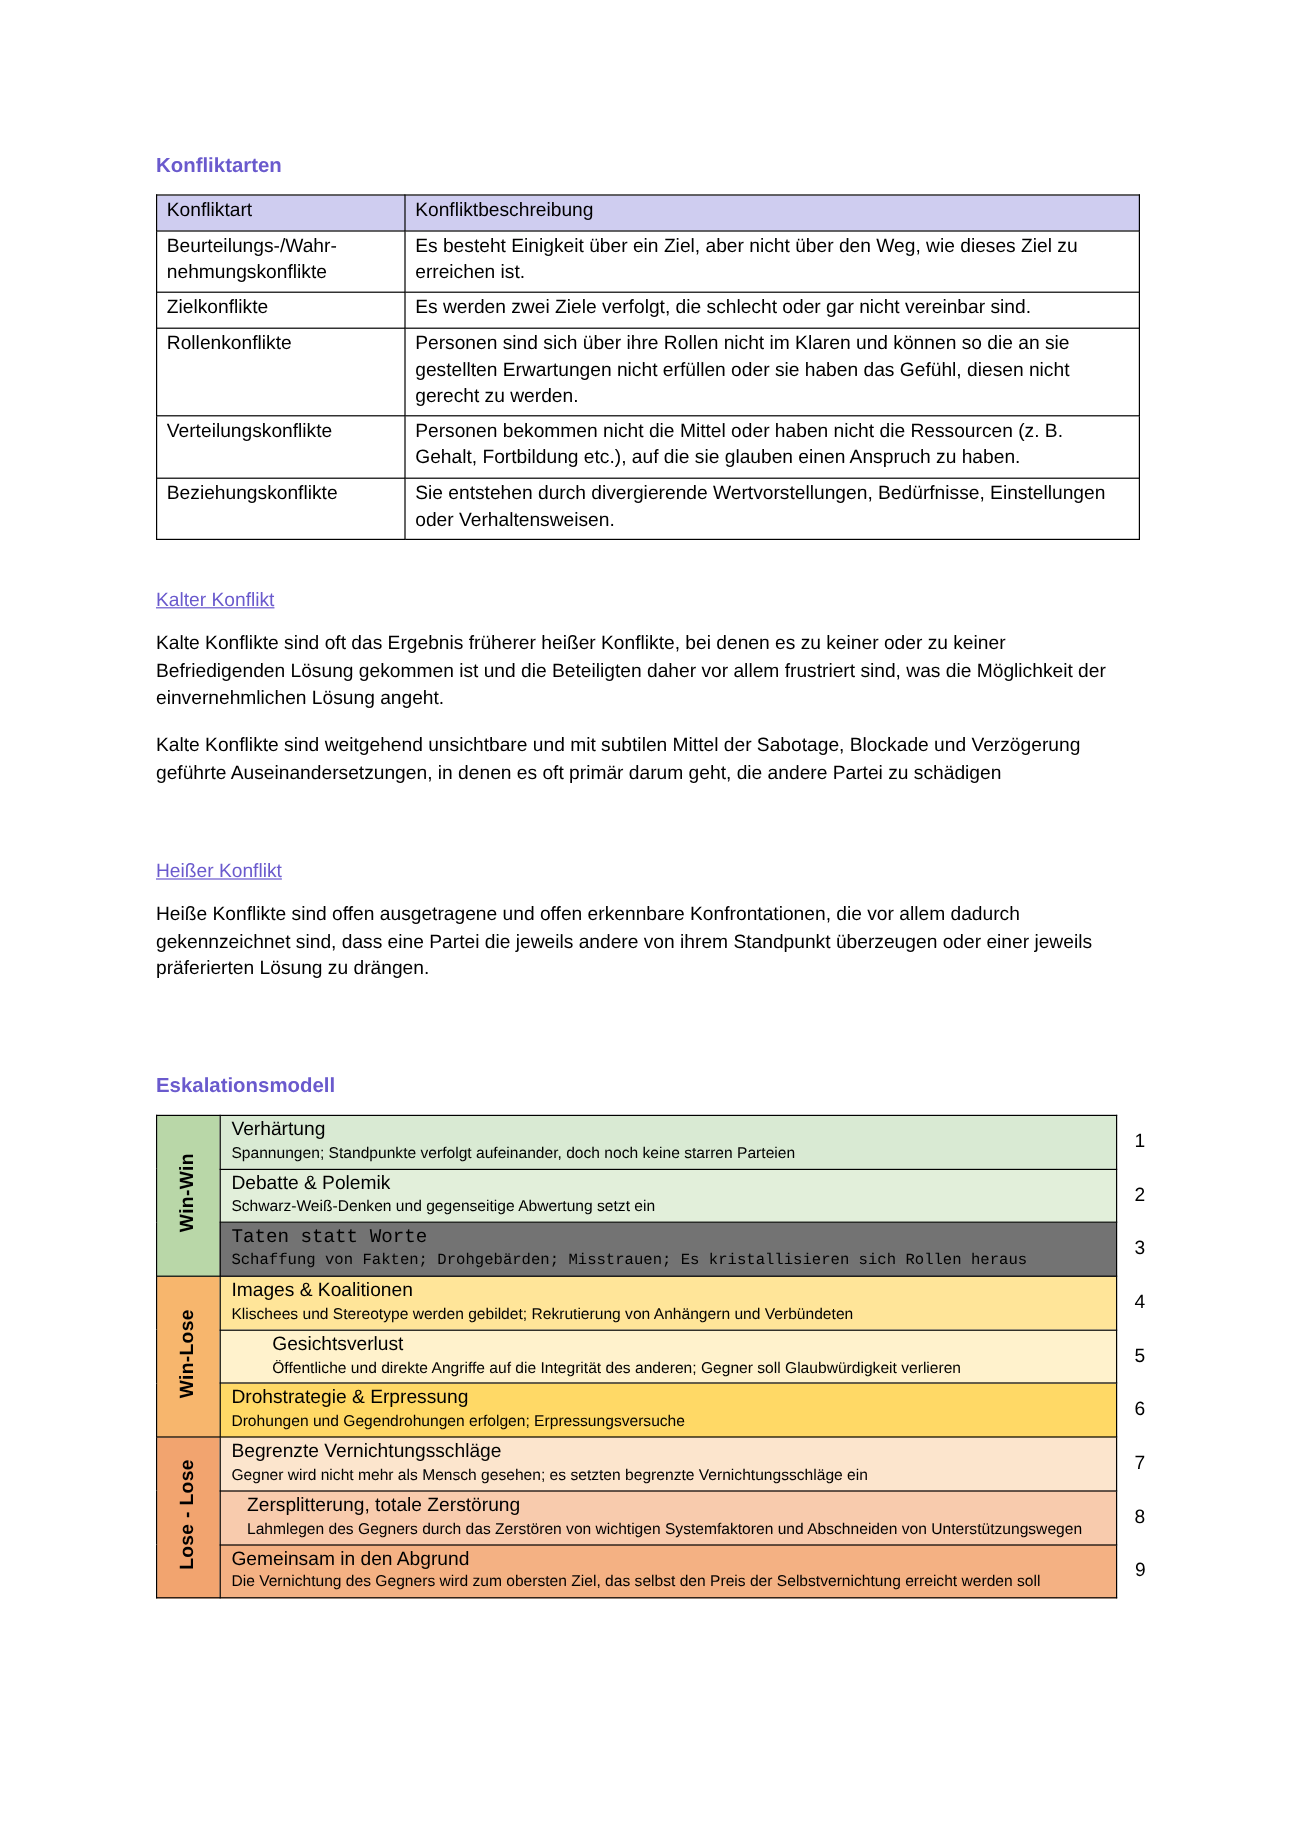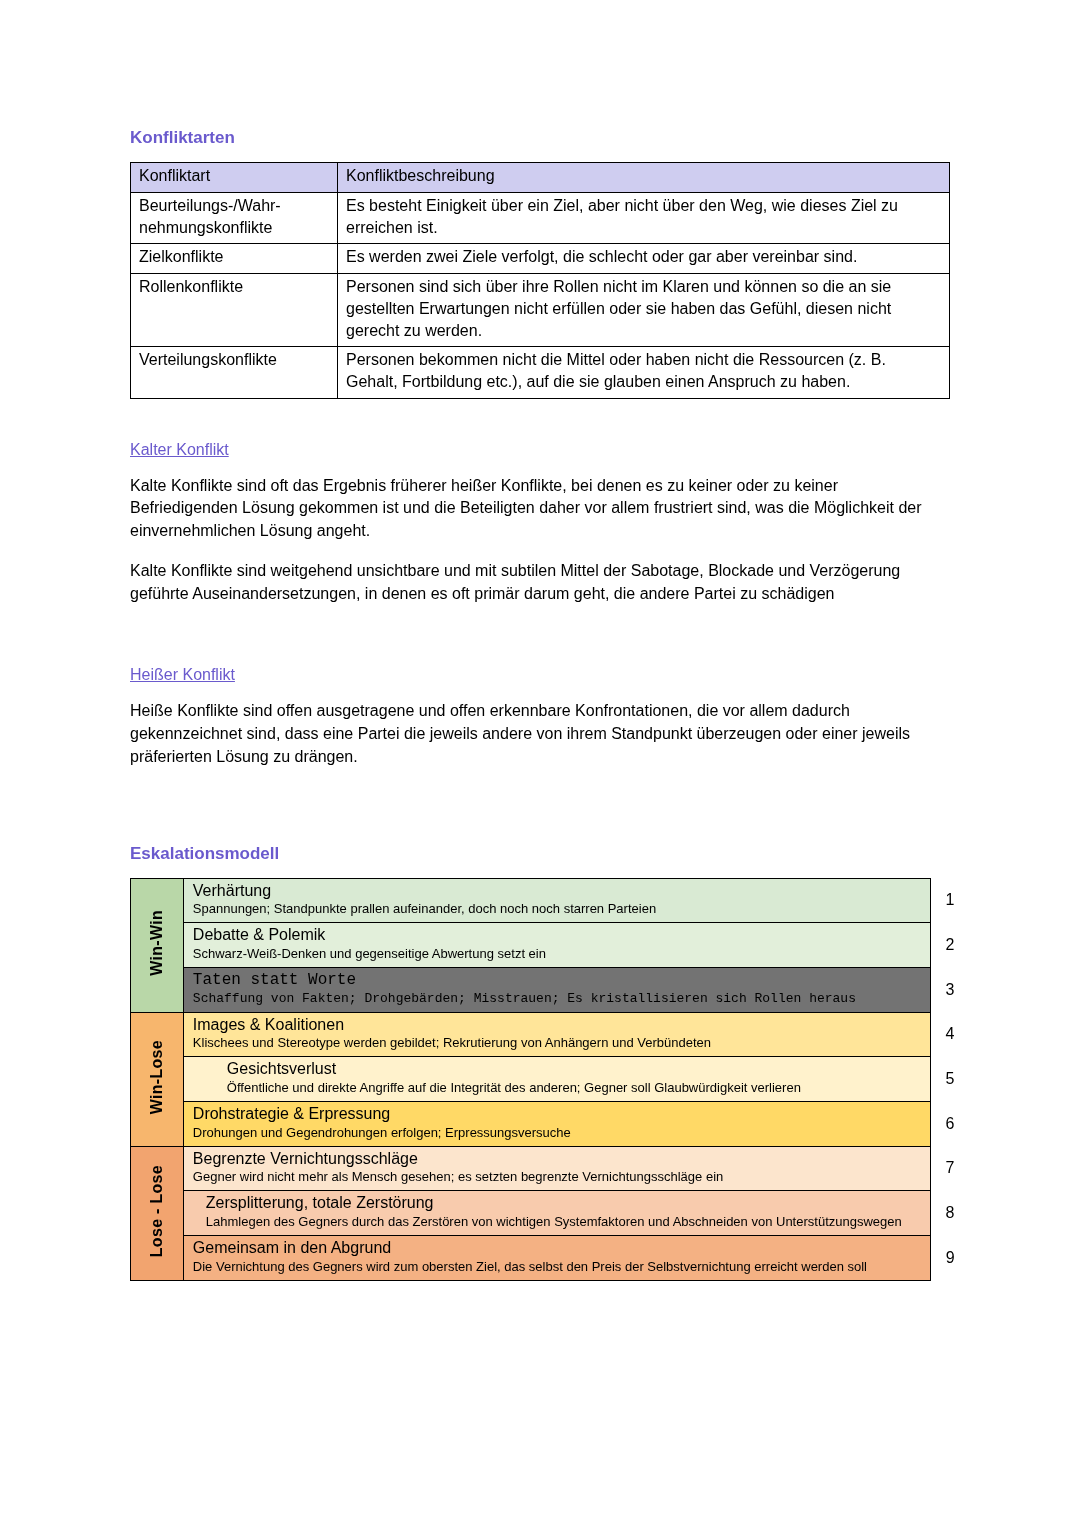--- a/index.html
+++ b/index.html
@@ -112,7 +112,7 @@
     </tr>
     <tr>
       <td class="col-art">Zielkonflikte</td>
-      <td>Es werden zwei Ziele verfolgt, die schlecht oder gar aber vereinbar sind.</td>
+      <td>Es werden zwei Ziele verfolgt, die schlecht oder gar nicht vereinbar sind.</td>
     </tr>
     <tr>
       <td class="col-art">Rollenkonflikte</td>

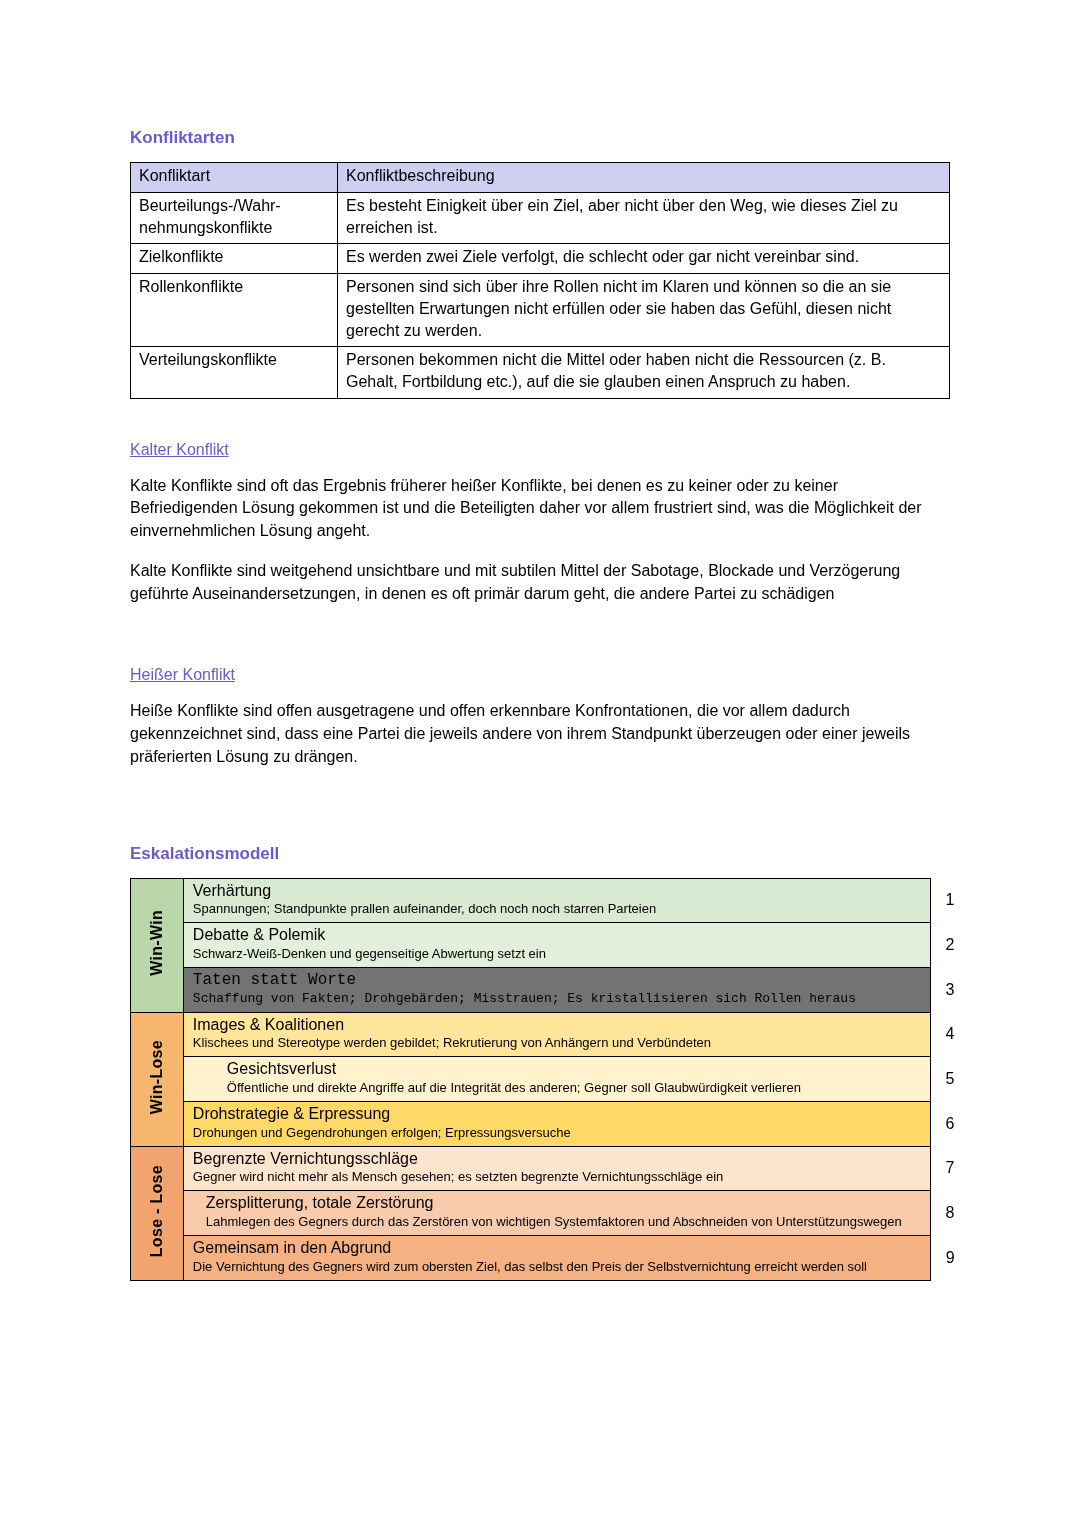--- a/index.html
+++ b/index.html
@@ -122,6 +122,10 @@
       <td class="col-art">Verteilungskonflikte</td>
       <td>Personen bekommen nicht die Mittel oder haben nicht die Ressourcen (z. B. Gehalt, Fortbildung etc.), auf die sie glauben einen Anspruch zu haben.</td>
     </tr>
+    <tr>
+      <td class="col-art">Beziehungskonflikte</td>
+      <td>Sie entstehen durch divergierende Wertvorstellungen, Bedürfnisse, Einstellungen oder Verhaltensweisen.</td>
+    </tr>
   </tbody>
     </table>
 

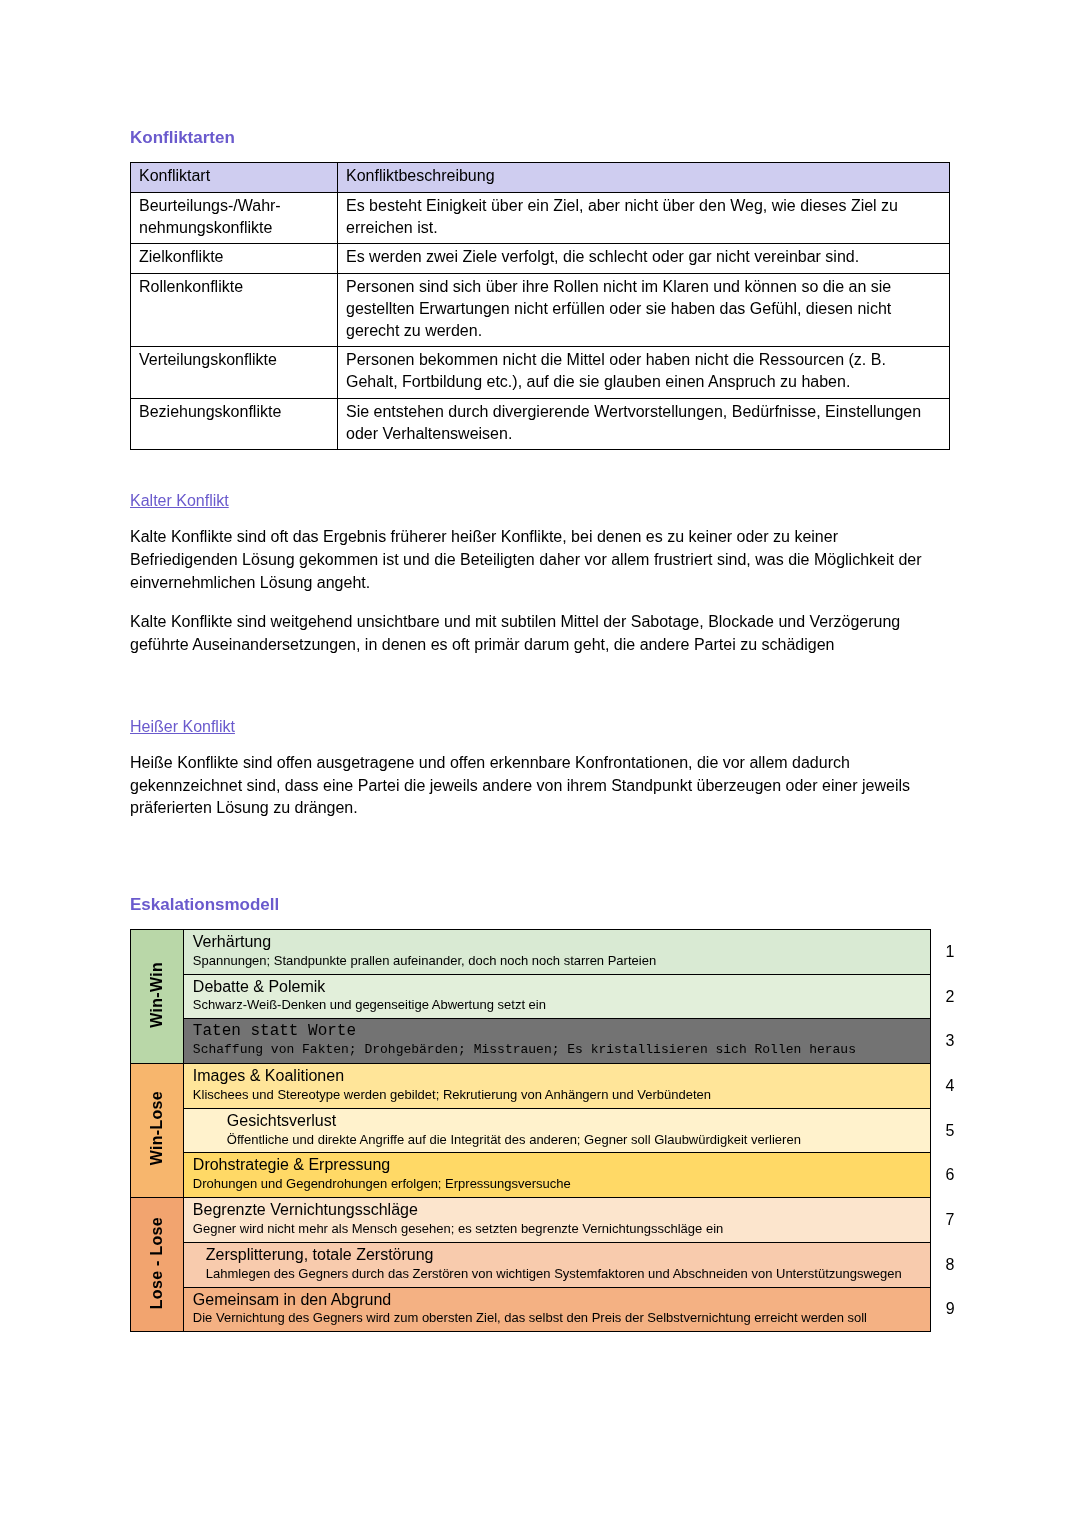--- a/index.html
+++ b/index.html
@@ -154,7 +154,7 @@
         </td>
         <td class="stage" style="background-color: rgb(217, 234, 211);">
           <div class="s-title">Verhärtung</div>
-          <div class="s-desc">Spannungen; Standpunkte prallen aufeinander, doch noch noch starren Parteien</div>
+          <div class="s-desc">Spannungen; Standpunkte verfolgt aufeinander, doch noch keine starren Parteien</div>
         </td>
         <td class="num">1</td>
       </tr>

